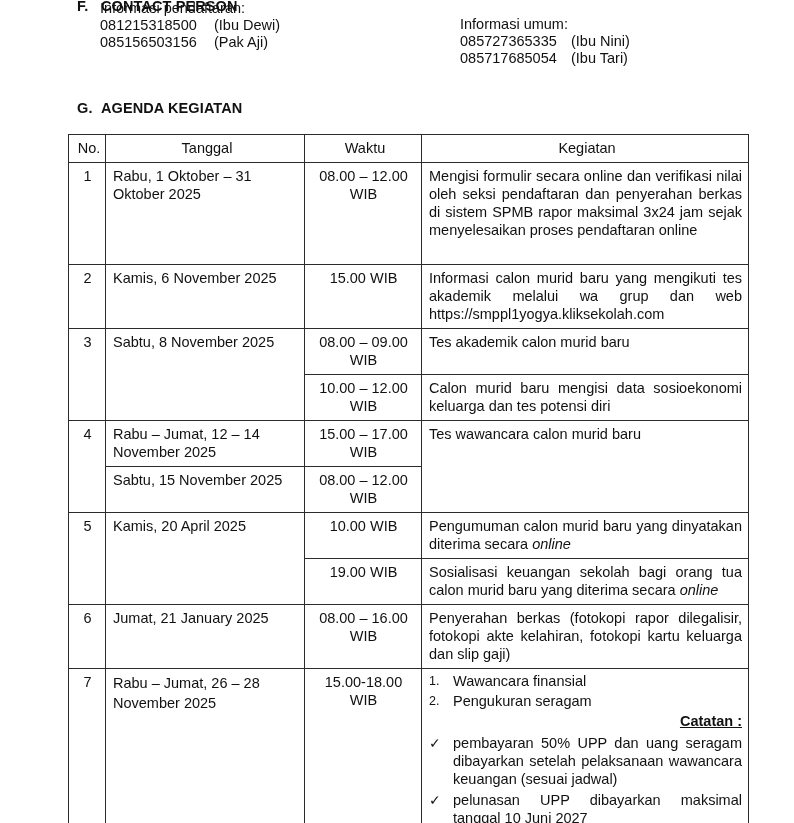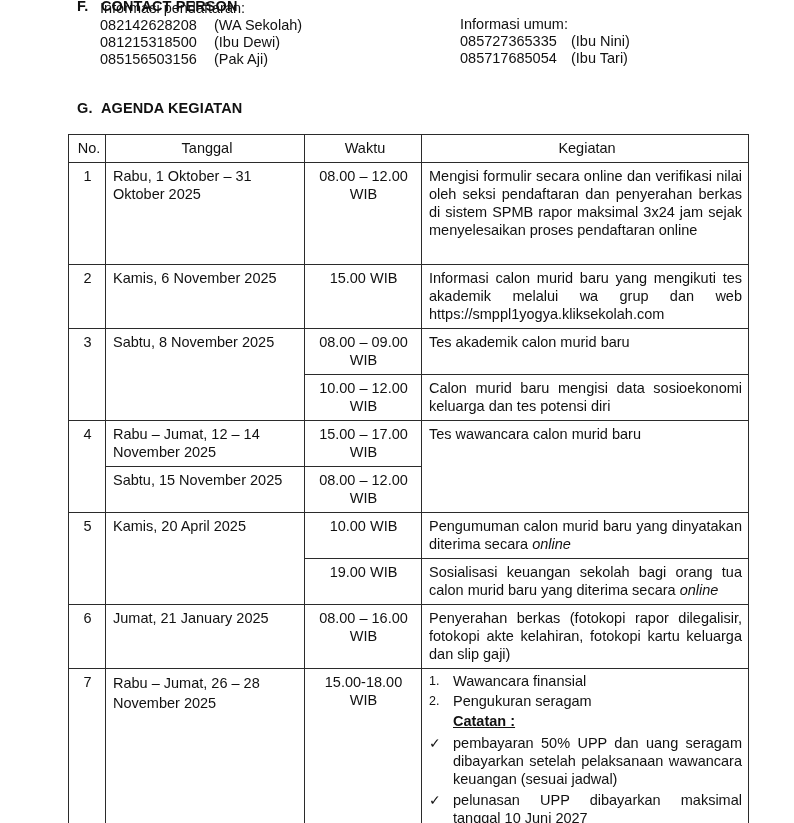--- a/index.html
+++ b/index.html
@@ -43,7 +43,6 @@
 
 <div class="contact-col" style="left:100px; top:0;">
   <div class="line">Informasi pendaftaran:</div>
-  <div class="line"><span class="phone">082142628208</span><span>(WA Sekolah)</span></div>
   <div class="line"><span class="phone">081215318500</span><span>(Ibu Dewi)</span></div>
   <div class="line"><span class="phone">085156503156</span><span>(Pak Aji)</span></div>
 </div>

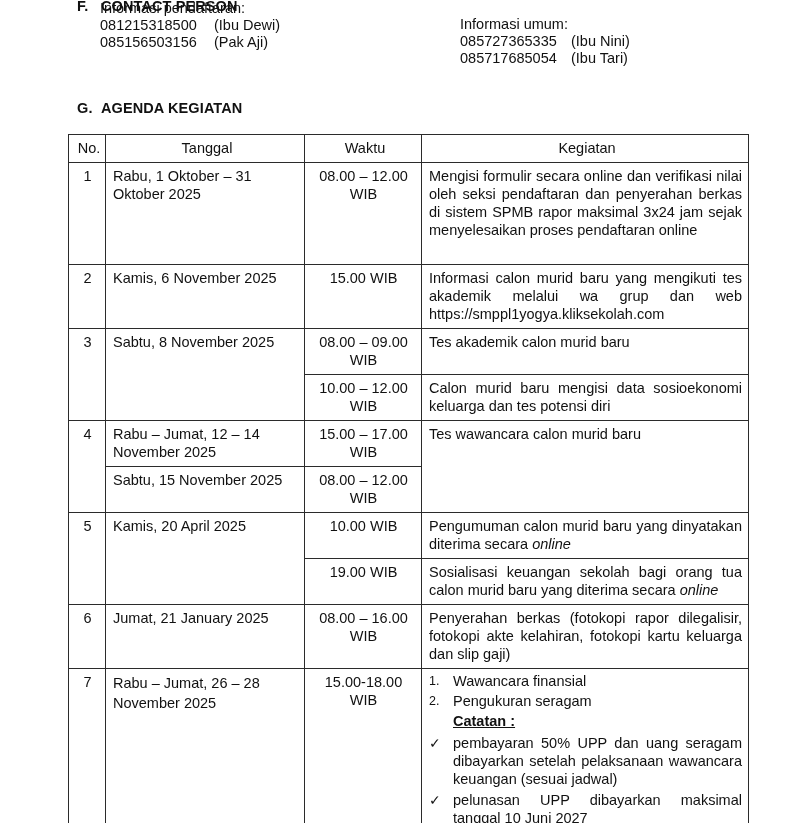--- a/index.html
+++ b/index.html
@@ -28,7 +28,7 @@
   .justify { text-align: justify; text-align-last: left; }
   .numlist .item { display: flex; height: 20px; align-items: flex-start; }
   .numlist .num { width: 24px; font-size: 12.5px; }
-  .catatan { padding-left: 24px; font-weight: bold; text-decoration: underline; height: 22px; }
+  .catatan { padding-left: 24px; font-weight: bold; text-decoration: underline; height: 22px; text-align: right; }
   .check-item { display: flex; margin-bottom: 3px; }
   .check-item .chk { width: 24px; font-size: 14px; }
   .check-item .txt { flex: 1; text-align: justify; text-align-last: left; }

